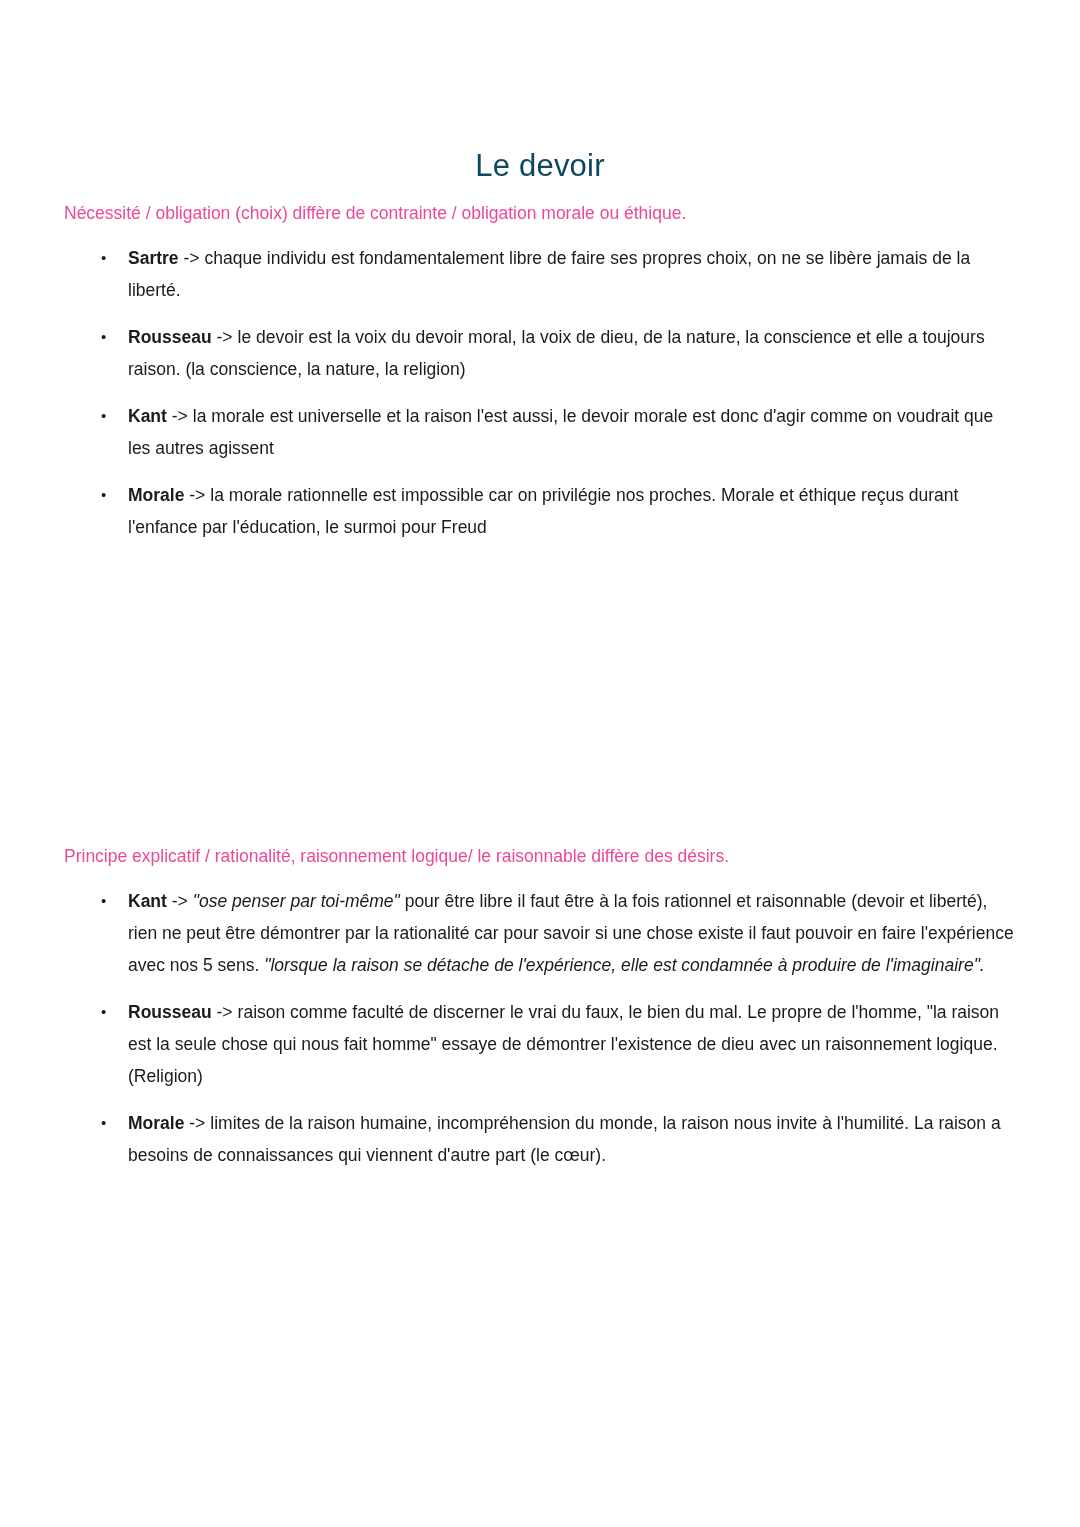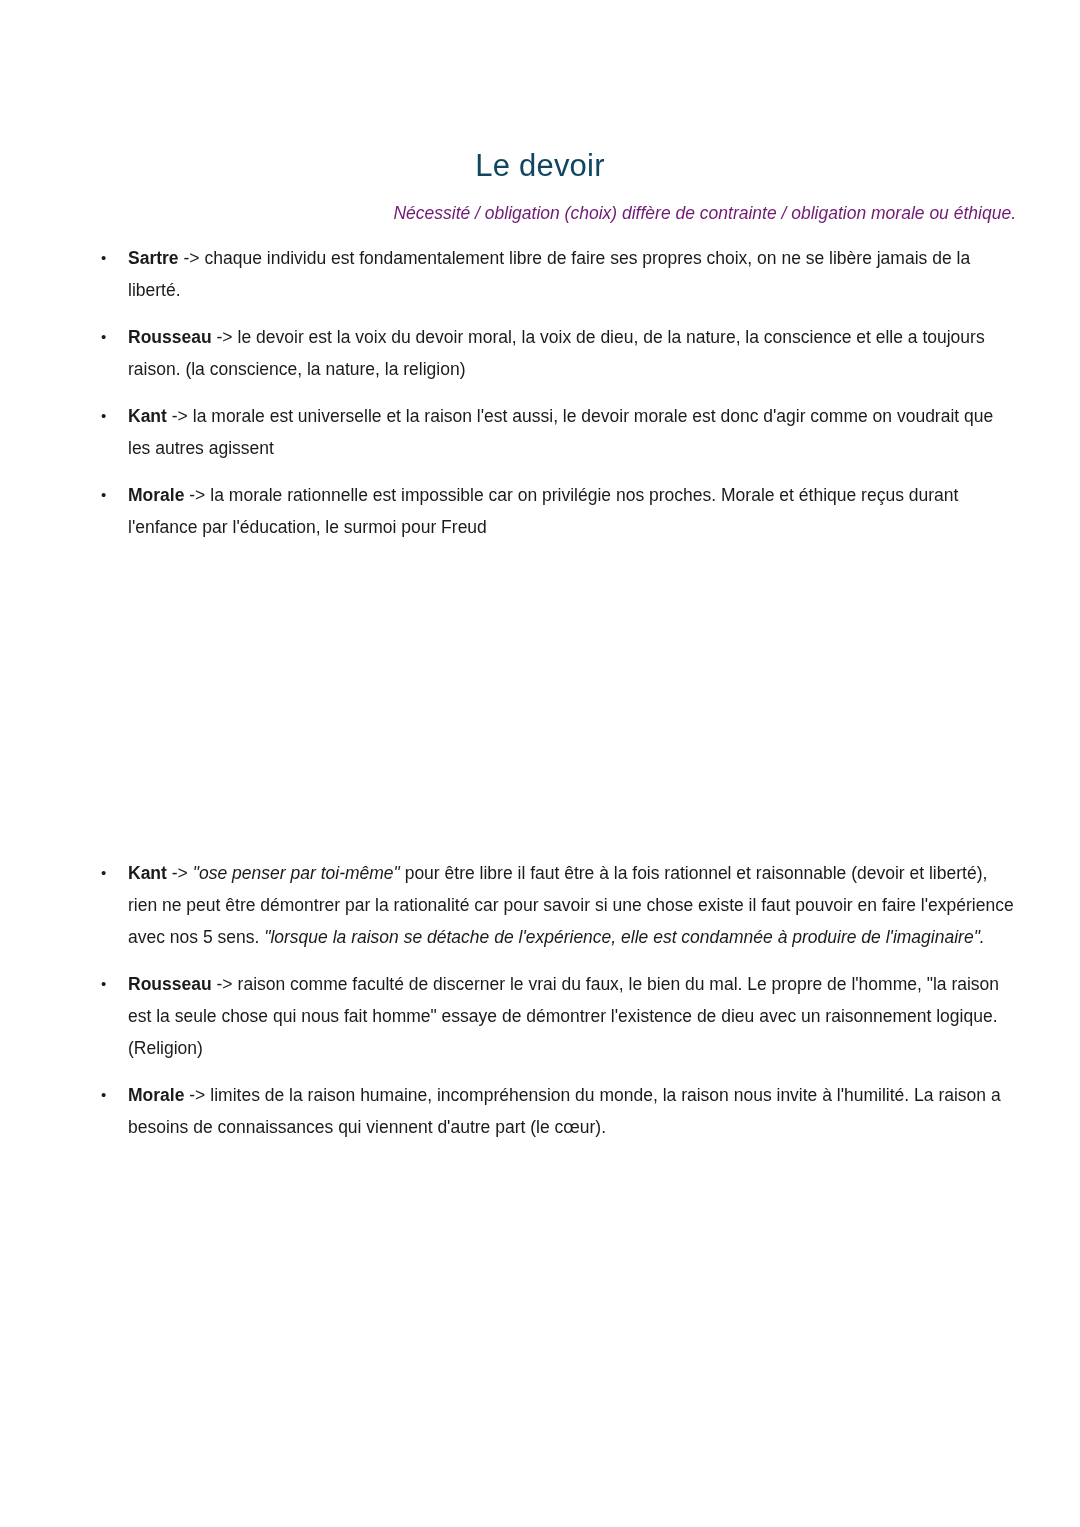--- a/index.html
+++ b/index.html
@@ -18,8 +18,8 @@
     line-height:40px; margin-bottom:13px;
   }
   .section-subtitle {
-    font-size:17.5px; text-align:right; line-height:28px;
-    color:#701a75; margin-bottom:4px;font-style:italic;
+    font-size:17.5px; text-align:left; line-height:28px;
+    color:#ec4899; margin-bottom:4px;
   }
   ul.bullets { list-style:none; }
   li.bullet {

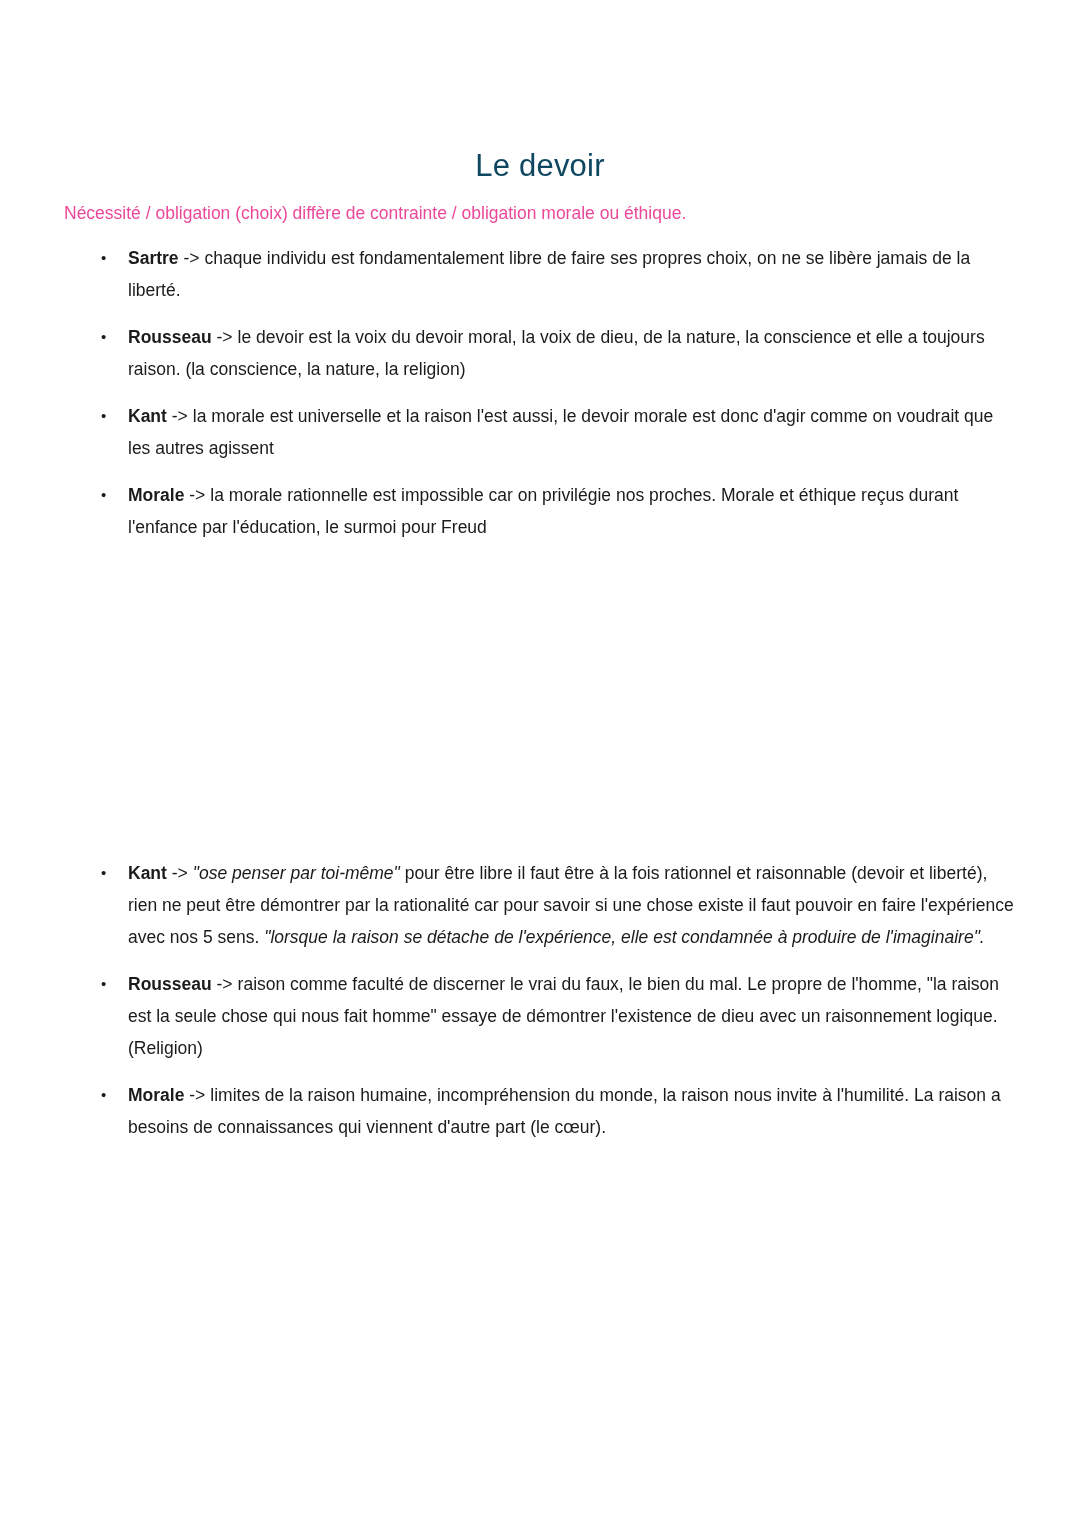--- a/index.html
+++ b/index.html
@@ -61,6 +61,7 @@
   <div class="page-break-spacer"></div>
 
   <section class="section">
+    <p class="section-subtitle">Principe explicatif / rationalité, raisonnement logique/ le raisonnable diffère des désirs.</p>
     <ul class="bullets">
       <li class="bullet"><span class="dot">•</span><strong class="name">Kant</strong><span class="arrow">-&gt;</span><span class="seg-italic">"ose penser par toi-même"</span><span> pour être libre il faut être à la fois rationnel et raisonnable (devoir et liberté), rien ne peut être démontrer par la rationalité car pour savoir si une chose existe il faut pouvoir en faire l'expérience avec nos 5 sens. </span><span class="seg-italic">"lorsque la raison se détache de l'expérience, elle est condamnée à produire de l'imaginaire".</span></li>
       <li class="bullet"><span class="dot">•</span><strong class="name">Rousseau</strong><span class="arrow">-&gt;</span><span>raison comme faculté de discerner le vrai du faux, le bien du mal. Le propre de l'homme, "la raison est la seule chose qui nous fait homme" essaye de démontrer l'existence de dieu avec un raisonnement logique. (Religion)</span></li>

